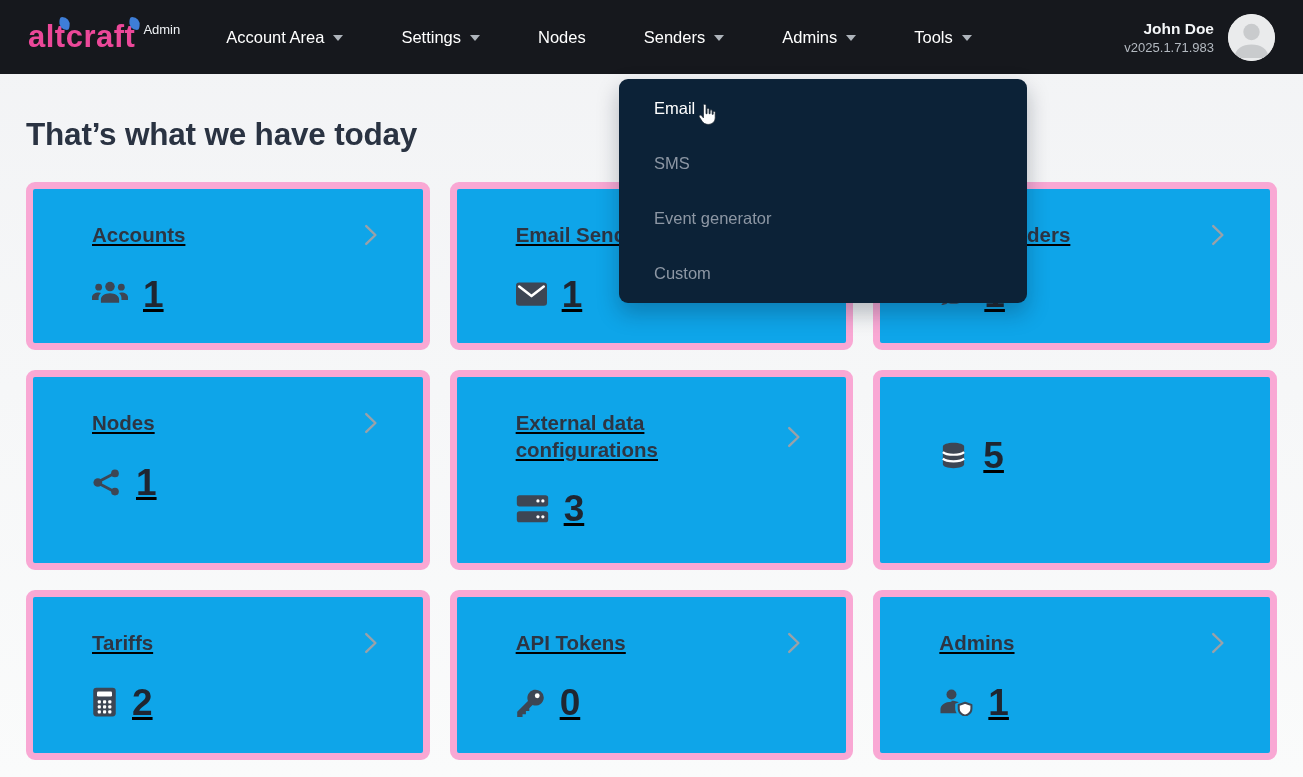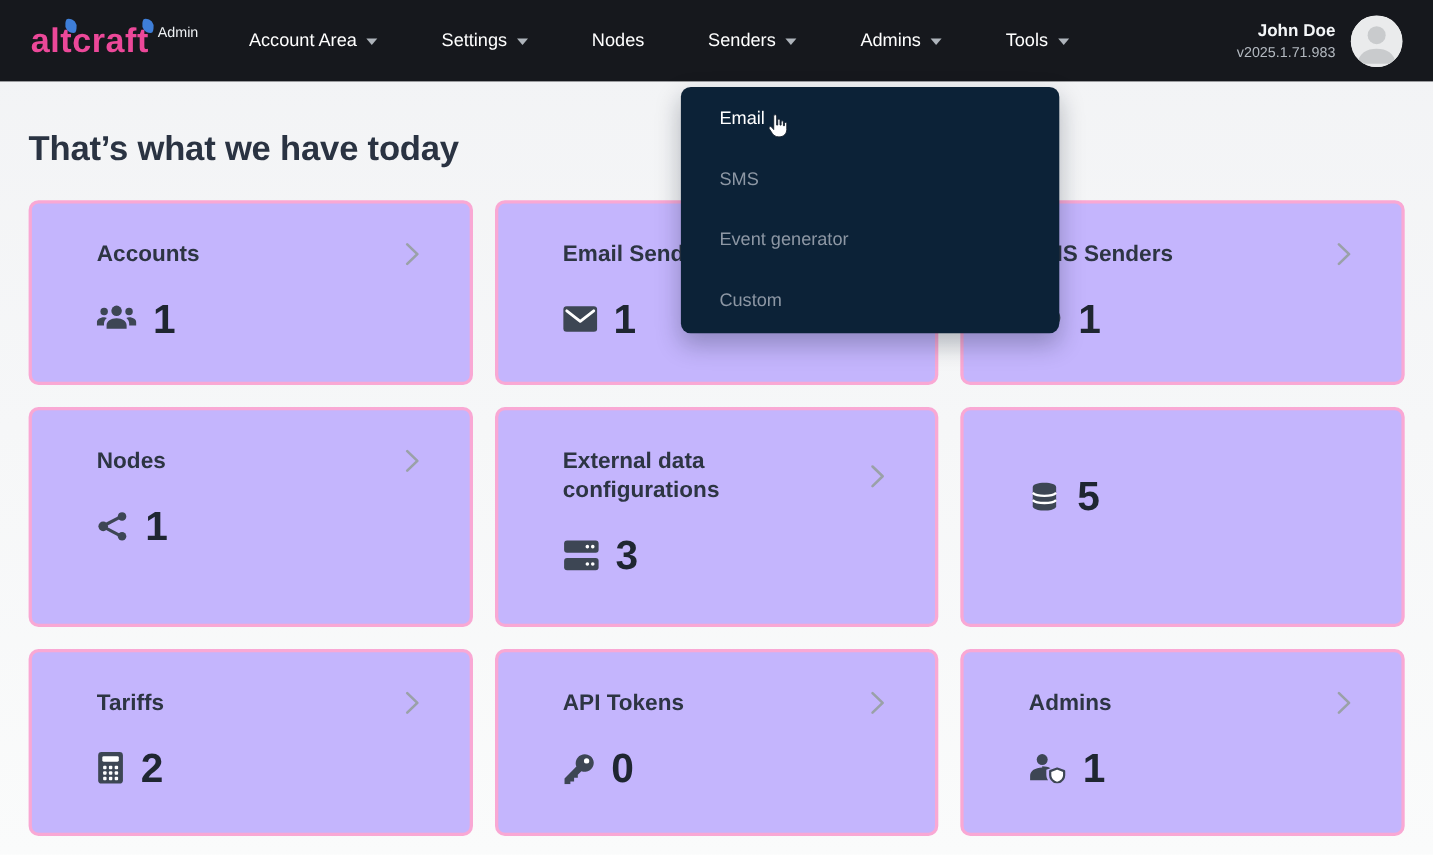--- a/index.html
+++ b/index.html
@@ -33,7 +33,7 @@
 
   
   .dropdown {
-    position:absolute; left:619px; top:79px; width:344px; height:224px;
+    position:absolute; left:619px; top:79px; width:408px; height:224px;
     background:#0c2237; border-radius:9px; z-index:20;
     box-shadow:0 10px 22px rgba(10,20,40,.28); padding-top:2px;
   }

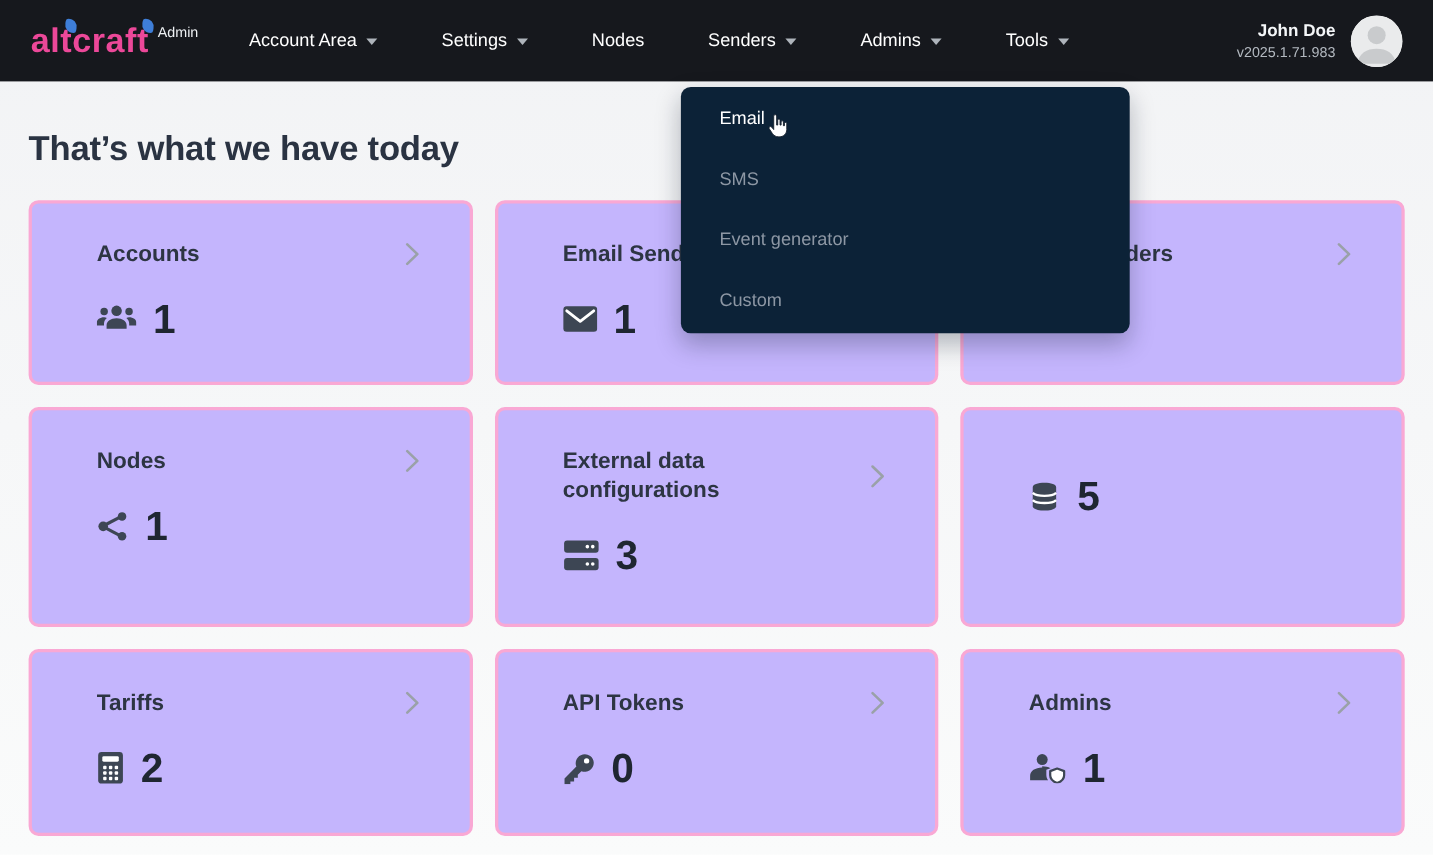--- a/index.html
+++ b/index.html
@@ -46,7 +46,7 @@
   .page-title { margin:42px 0 29px; font-size:31.5px; font-weight:700; color:#2a3342; letter-spacing:-.2px; }
 
   .cards { display:grid; grid-template-columns:repeat(3,1fr); grid-template-rows:168px 200px 170px; gap:20px; }
-  .card { background:#c4b5fd; border:3px solid #f9a8d4; border-radius:9px; padding:33px 52px 0 59px; cursor:pointer; }
+  .card { background:#0ea5e9; border:7px solid #f9a8d4; border-radius:9px; padding:33px 52px 0 59px; cursor:pointer;text-decoration:underline; }
   .card-head { display:flex; align-items:center; justify-content:space-between; }
   .card-title { color:#2d3543; font-size:20.5px; font-weight:700; line-height:1.3; max-width:250px; }
   .chevron { flex:none; margin-right:-12px; }

